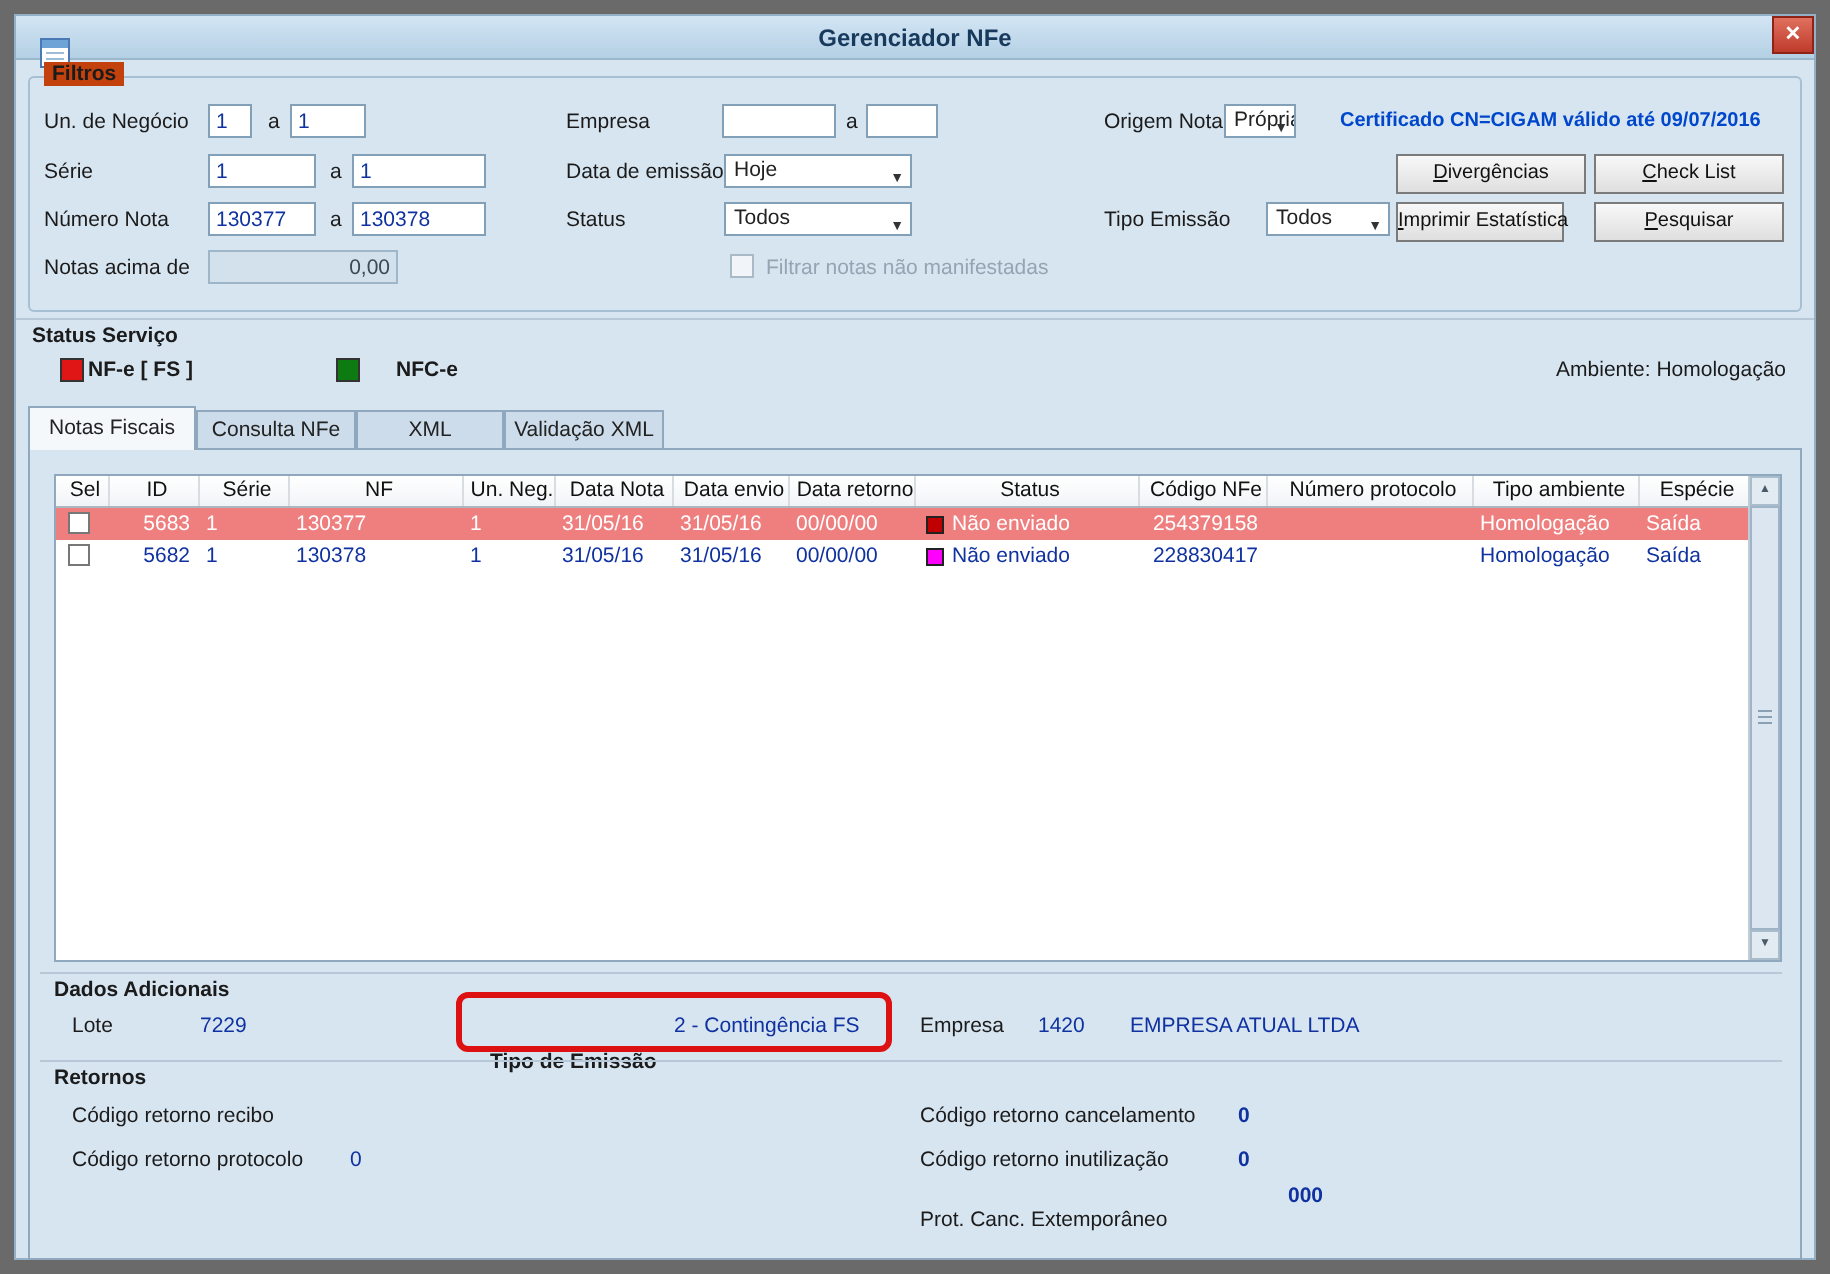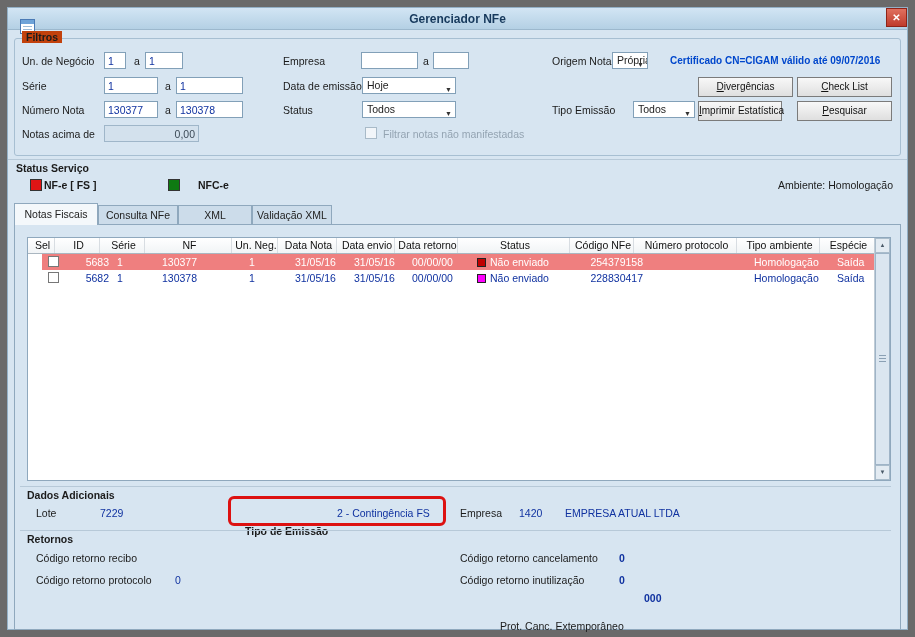--- a/index.html
+++ b/index.html
@@ -53,7 +53,7 @@
   .thead { top:0; background:linear-gradient(#ffffff,#f1f4f6); border-bottom:1px solid #aab6c0;text-align:center; }
   .hc { border-right:1px solid #d8dde2; padding-left:3px; line-height:15px; color:#111;
         white-space:nowrap; overflow:hidden; cursor:default; }
-  .trow { line-height:16px; cursor:default;margin-left:14px; }
+  .trow { line-height:16px; cursor:default; }
   .trow .c { padding-left:3px; white-space:nowrap; overflow:hidden; }
   .rt { text-align:right; padding-right:5px; padding-left:0 !important; }
   .r1 { top:16px; background:#ef7f7f; color:#fff; }

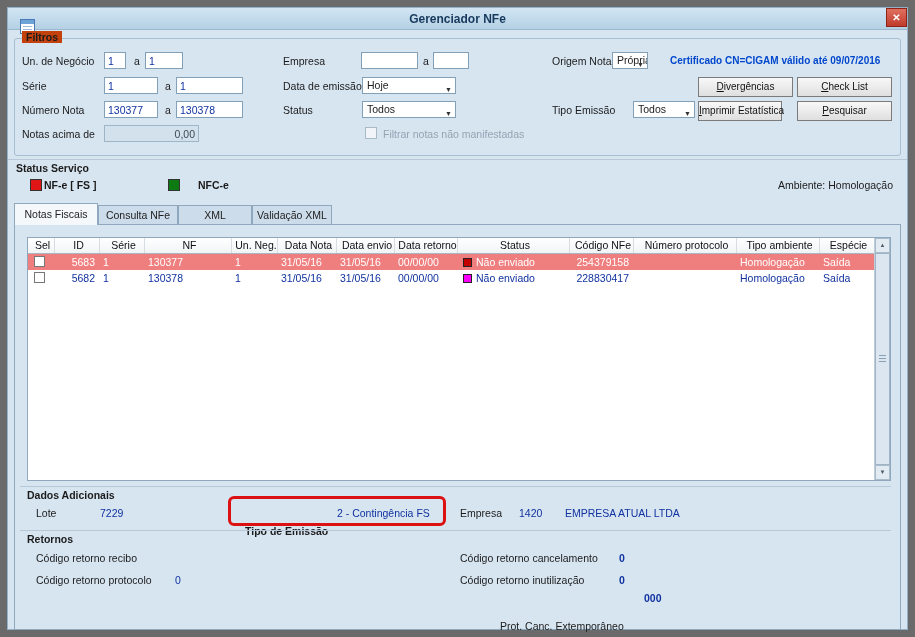--- a/index.html
+++ b/index.html
@@ -256,7 +256,7 @@
   <div class="lbl val b z4" style="left:619px; top:552px;">0</div>
   <div class="lbl z4" style="left:460px; top:574px;">Código retorno inutilização</div>
   <div class="lbl val b z4" style="left:619px; top:574px;">0</div>
-  <div class="lbl z4" style="left:460px; top:620px;margin-left:40px;">Prot. Canc. Extemporâneo</div>
+  <div class="lbl z4" style="left:460px; top:604px;">Prot. Canc. Extemporâneo</div>
   <div class="lbl val b z4" style="left:644px; top:592px;">000</div>
 </div>
 

